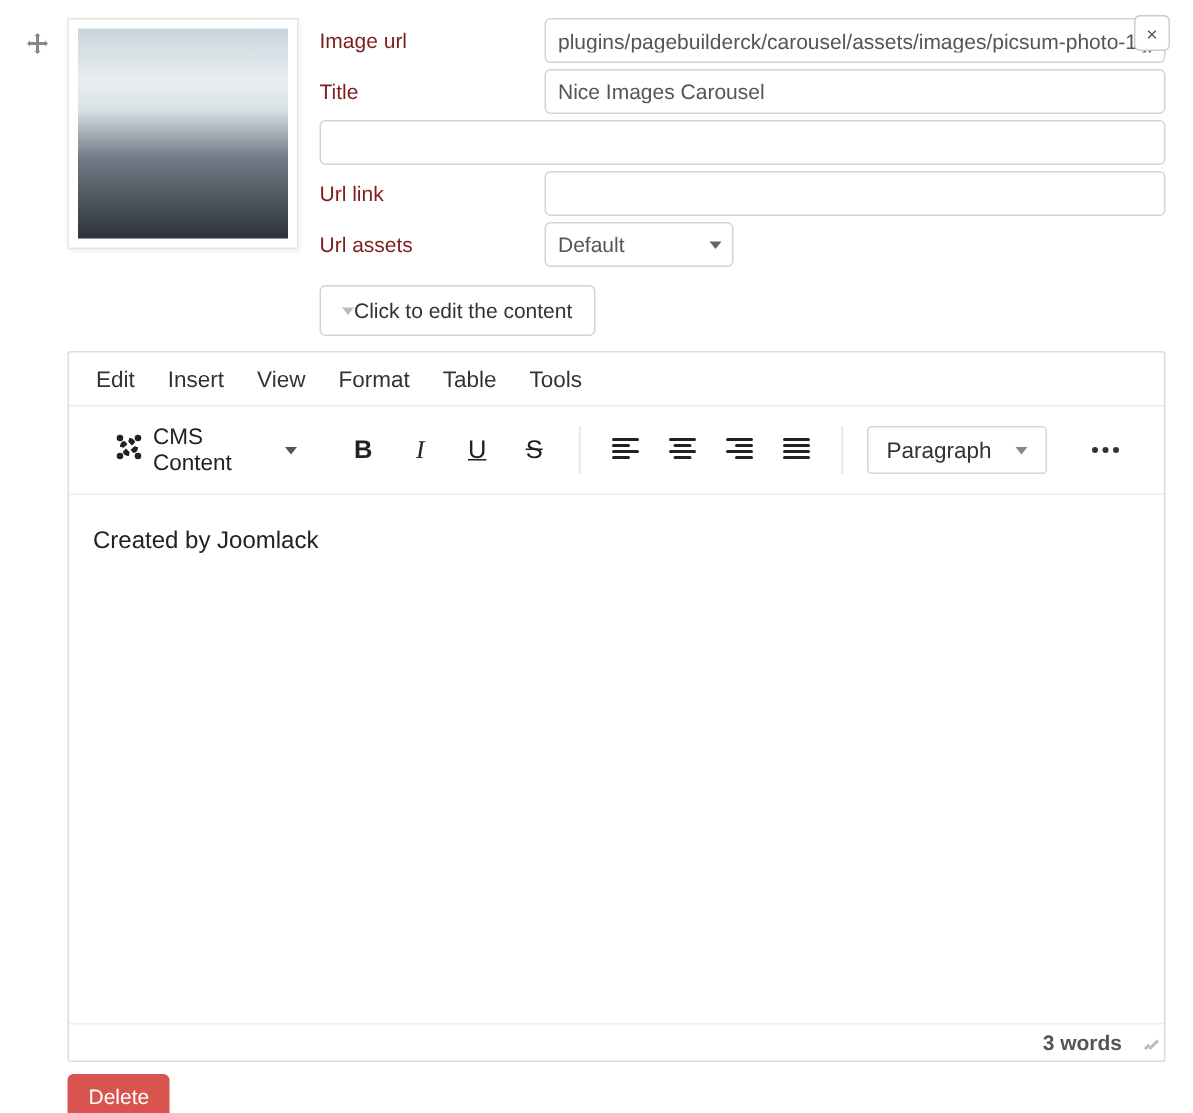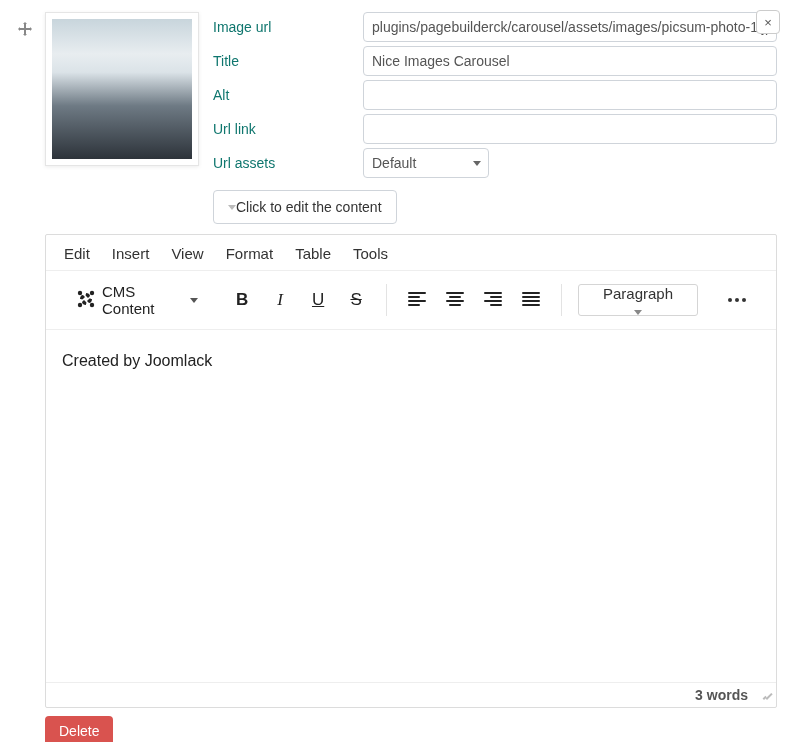--- a/index.html
+++ b/index.html
@@ -14,7 +14,7 @@
     }
     .form-col { flex:1; }
     .form-row { display:flex; align-items:center; margin-bottom:4px; }
-    .form-label { width:150px; color:#0f766e; font-size:14px; }
+    .form-label { width:150px; color:#7f1d1d; font-size:14px; }
     .form-input { flex:1; height:30px; border:1px solid #cfd4da; border-radius:4px; padding:4px 8px; font-size:14px; color:#555; background:#fff; }
     .form-select { width:126px; height:30px; border:1px solid #cfd4da; border-radius:4px; padding:4px 22px 4px 8px; font-size:14px; color:#555; background:#fff; appearance:none; position:relative; }
     .select-wrap { position:relative; display:inline-block; }

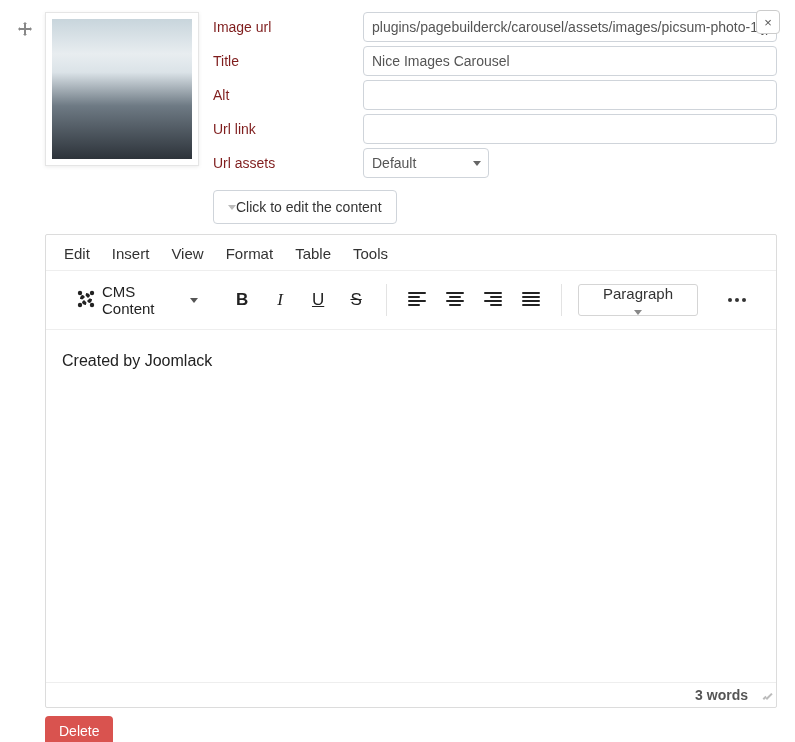--- a/index.html
+++ b/index.html
@@ -69,7 +69,6 @@
         <input class="form-input" value="Nice Images Carousel" style="">
       </div>
       <div class="form-row">
-        <label class="form-label">Alt</label>
         <input class="form-input" value="" style="">
       </div>
       <div class="form-row">

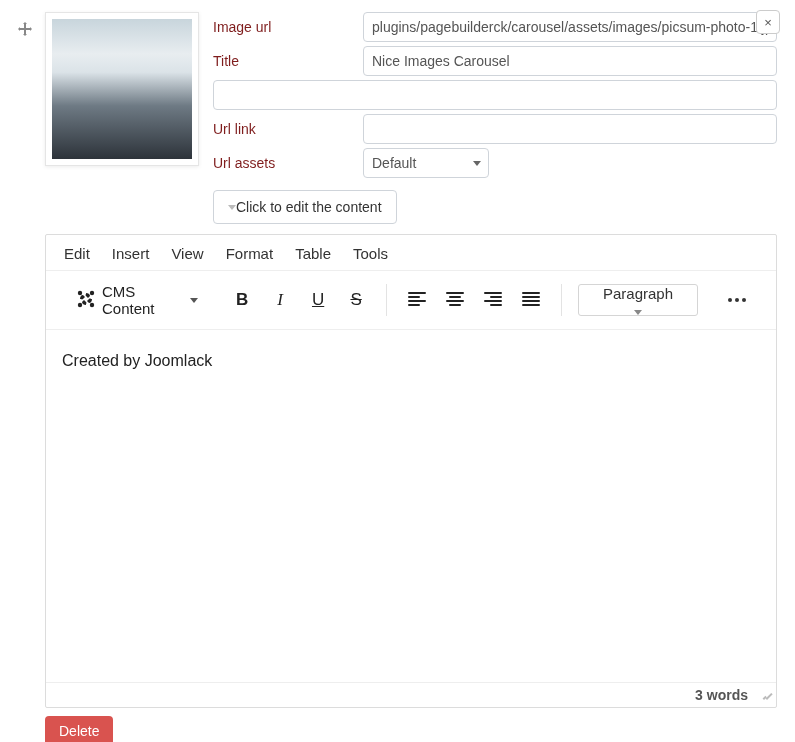--- a/index.html
+++ b/index.html
@@ -31,7 +31,7 @@
     .tb-btn svg { width:18px; height:18px; }
     .cms-btn { display:flex; align-items:center; gap:6px; font-size:15px; cursor:pointer; color:#222; padding:4px 6px;}
     .cms-btn .chev { width:0; height:0; border-left:4px solid transparent; border-right:4px solid transparent; border-top:5px solid #555; }
-    .para-select { display:flex; align-items:center; gap:8px; border:1px solid #d5d5d5; border-radius:3px; height:32px; padding:0 12px; font-size:15px; cursor:pointer; min-width:120px; justify-content:space-between;flex-direction:column;}
+    .para-select { display:flex; align-items:center; gap:8px; border:1px solid #d5d5d5; border-radius:3px; height:32px; padding:0 12px; font-size:15px; cursor:pointer; min-width:120px; justify-content:space-between;}
     .para-select .chev { width:0; height:0; border-left:4px solid transparent; border-right:4px solid transparent; border-top:5px solid #888; }
     .more-btn { display:flex; align-items:center; justify-content:center; width:30px; height:28px; cursor:pointer; }
     .more-btn span { width:4px; height:4px; background:#333; border-radius:50%; margin:0 1.5px; }

